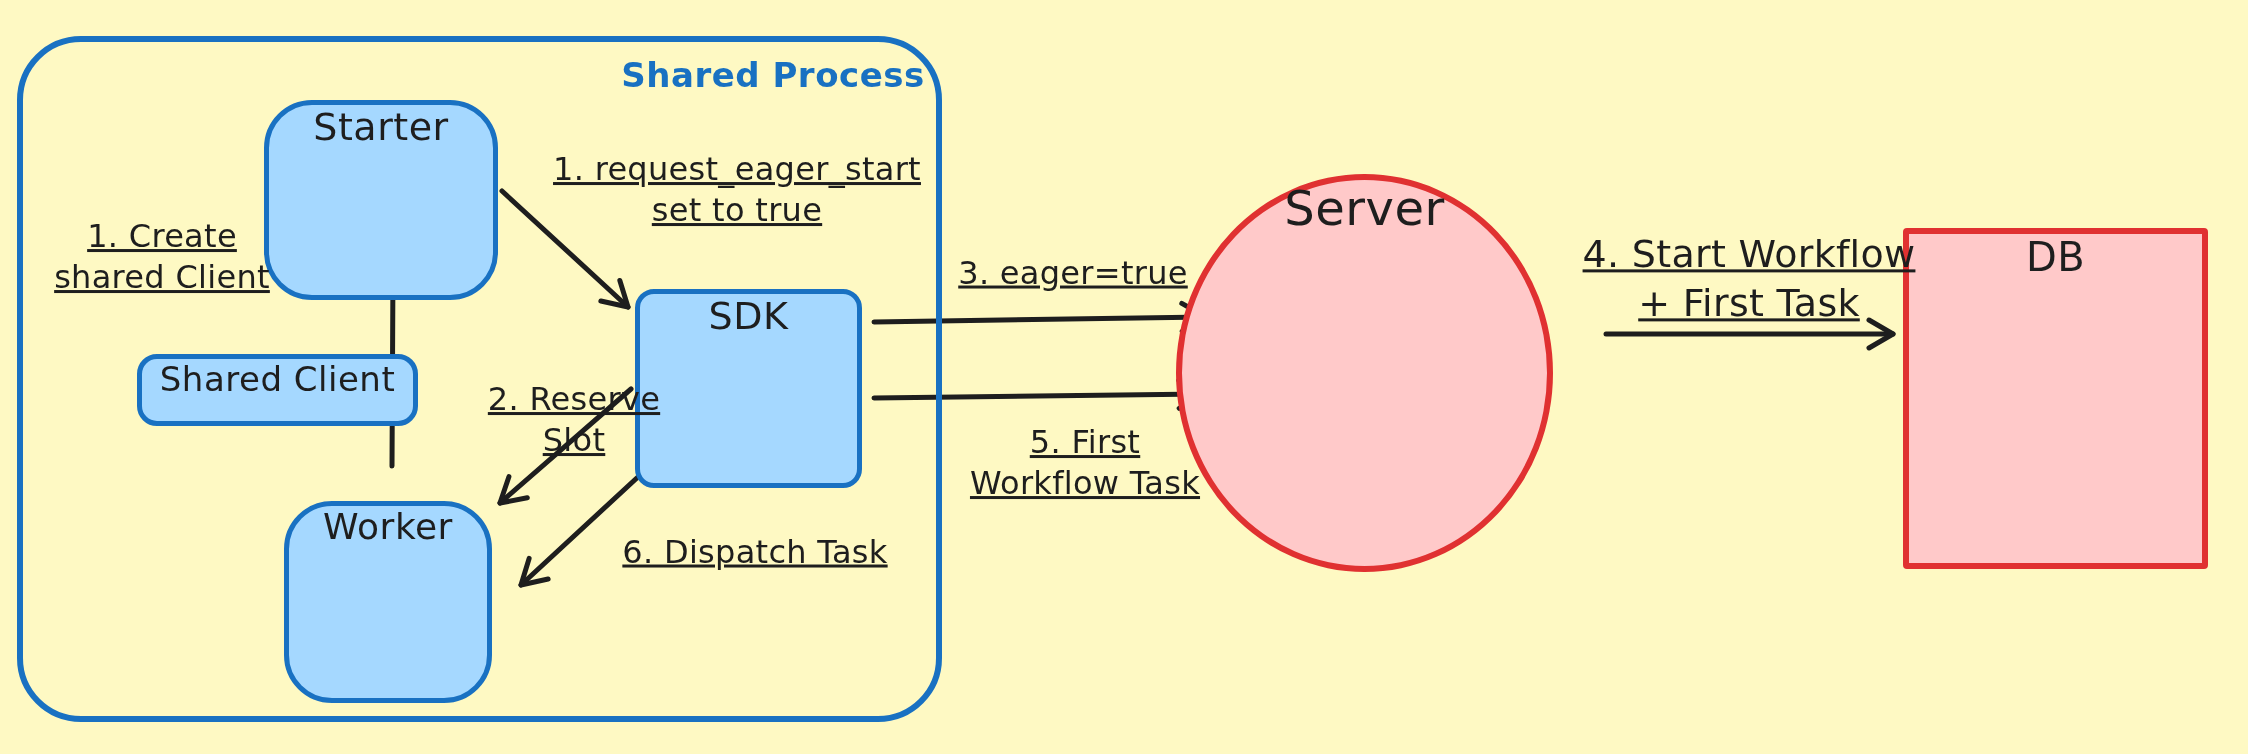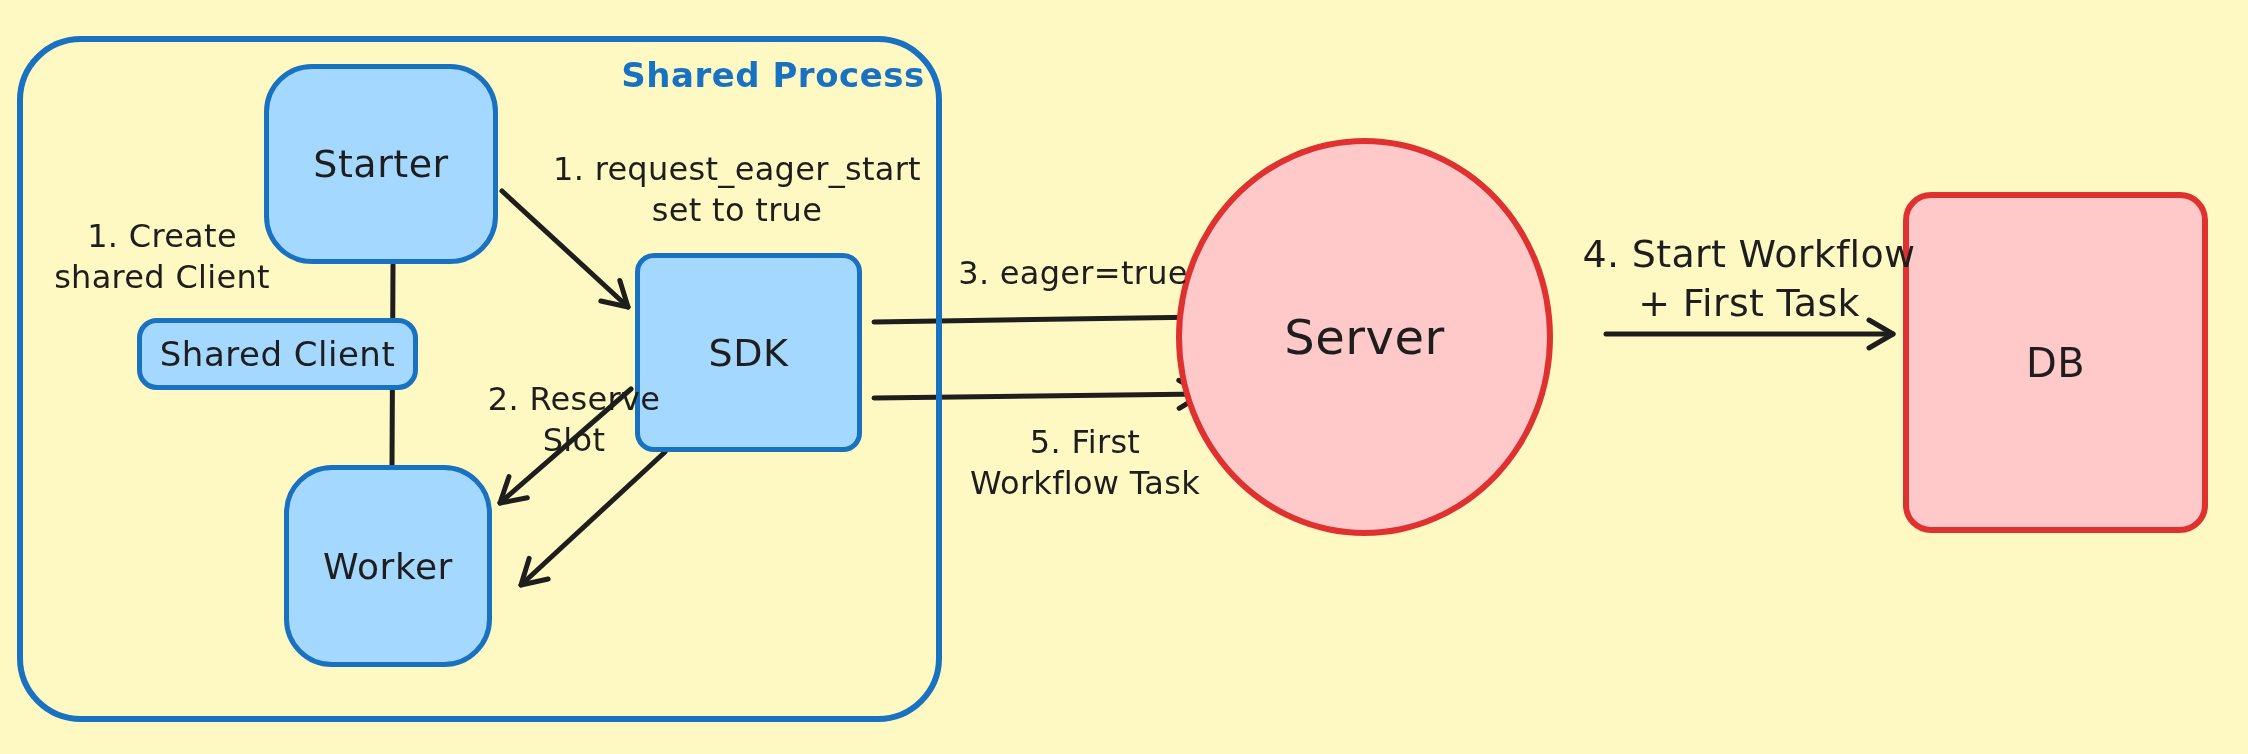--- a/index.html
+++ b/index.html
@@ -14,10 +14,11 @@
   .arrow-layer{position:absolute;left:0;top:0;width:2248px;height:754px;}
   .node{
     position:absolute;
-    display:flex;align-items:center;justify-content:center;
+    display:flex;align-items:flex-start;justify-content:center;
     box-sizing:border-box;
     text-align:center;
     letter-spacing:0.5px;
+    margin-top:36px;
   }
   .blue-node{
     background:#a5d8ff;

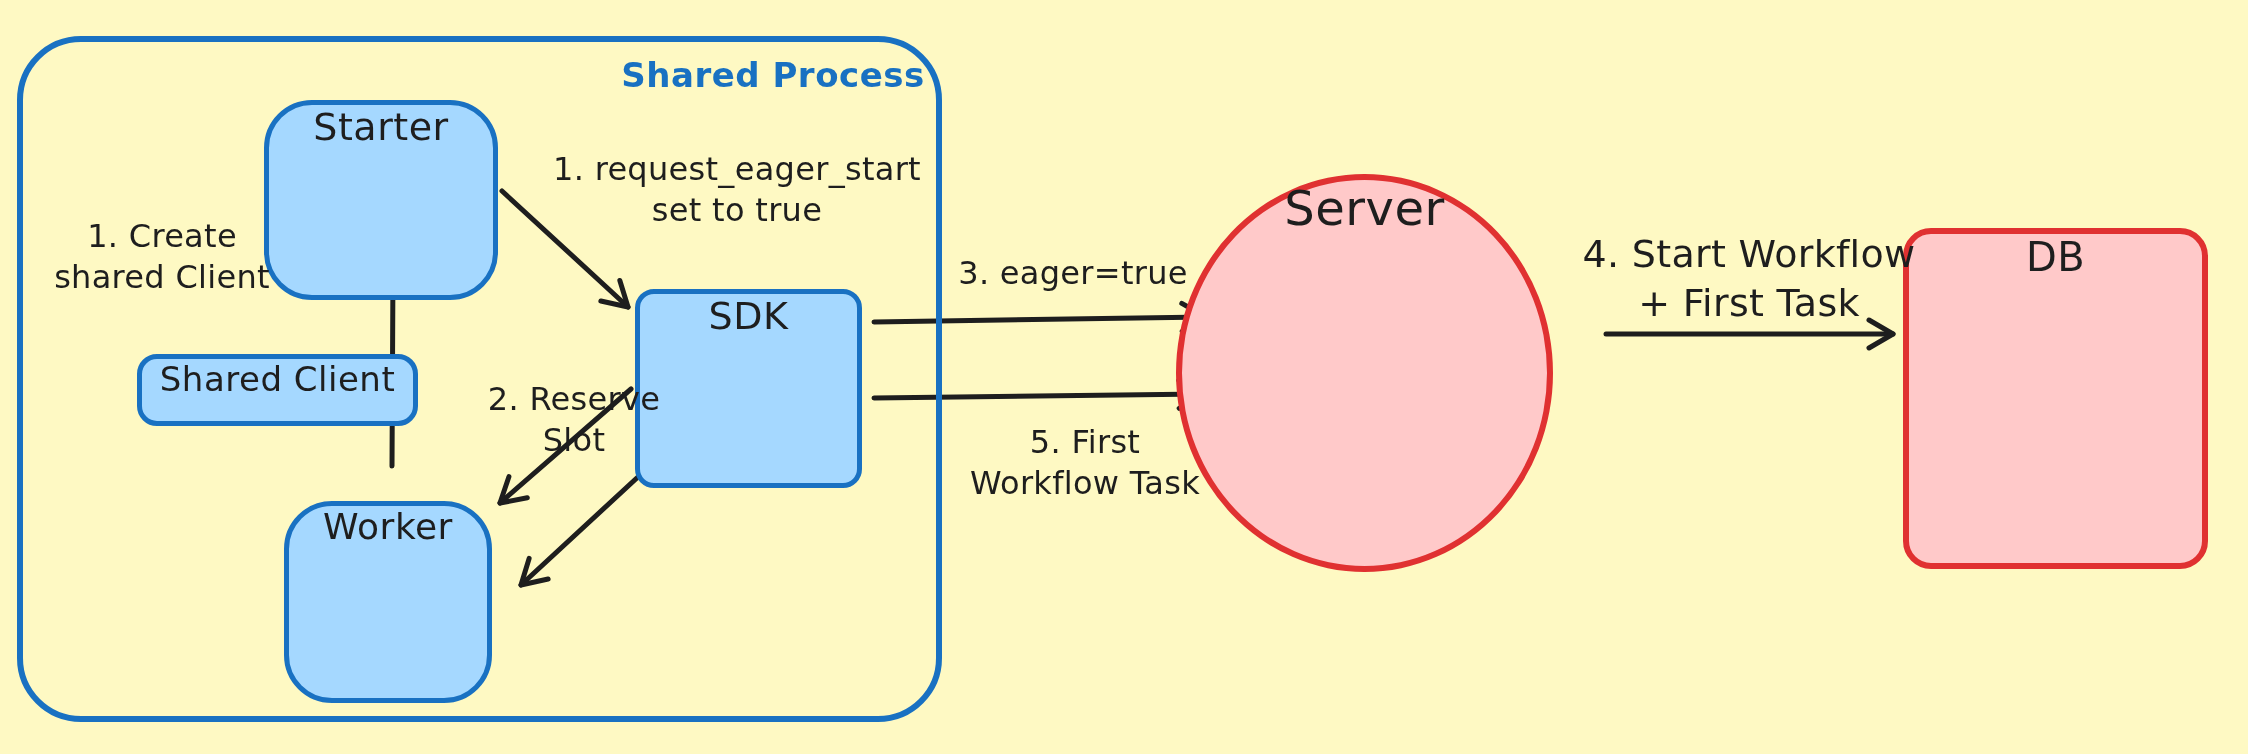--- a/index.html
+++ b/index.html
@@ -58,6 +58,7 @@
     white-space:pre-line;
     line-height:1.28;
     letter-spacing:0.3px;
+    text-decoration:underline;
   }
   .ann-create-shared-client{left:150px;top:257px;font-size:32px;margin-left:12px;}
   .ann-request-eager-start{left:737px;top:190px;font-size:32px;}

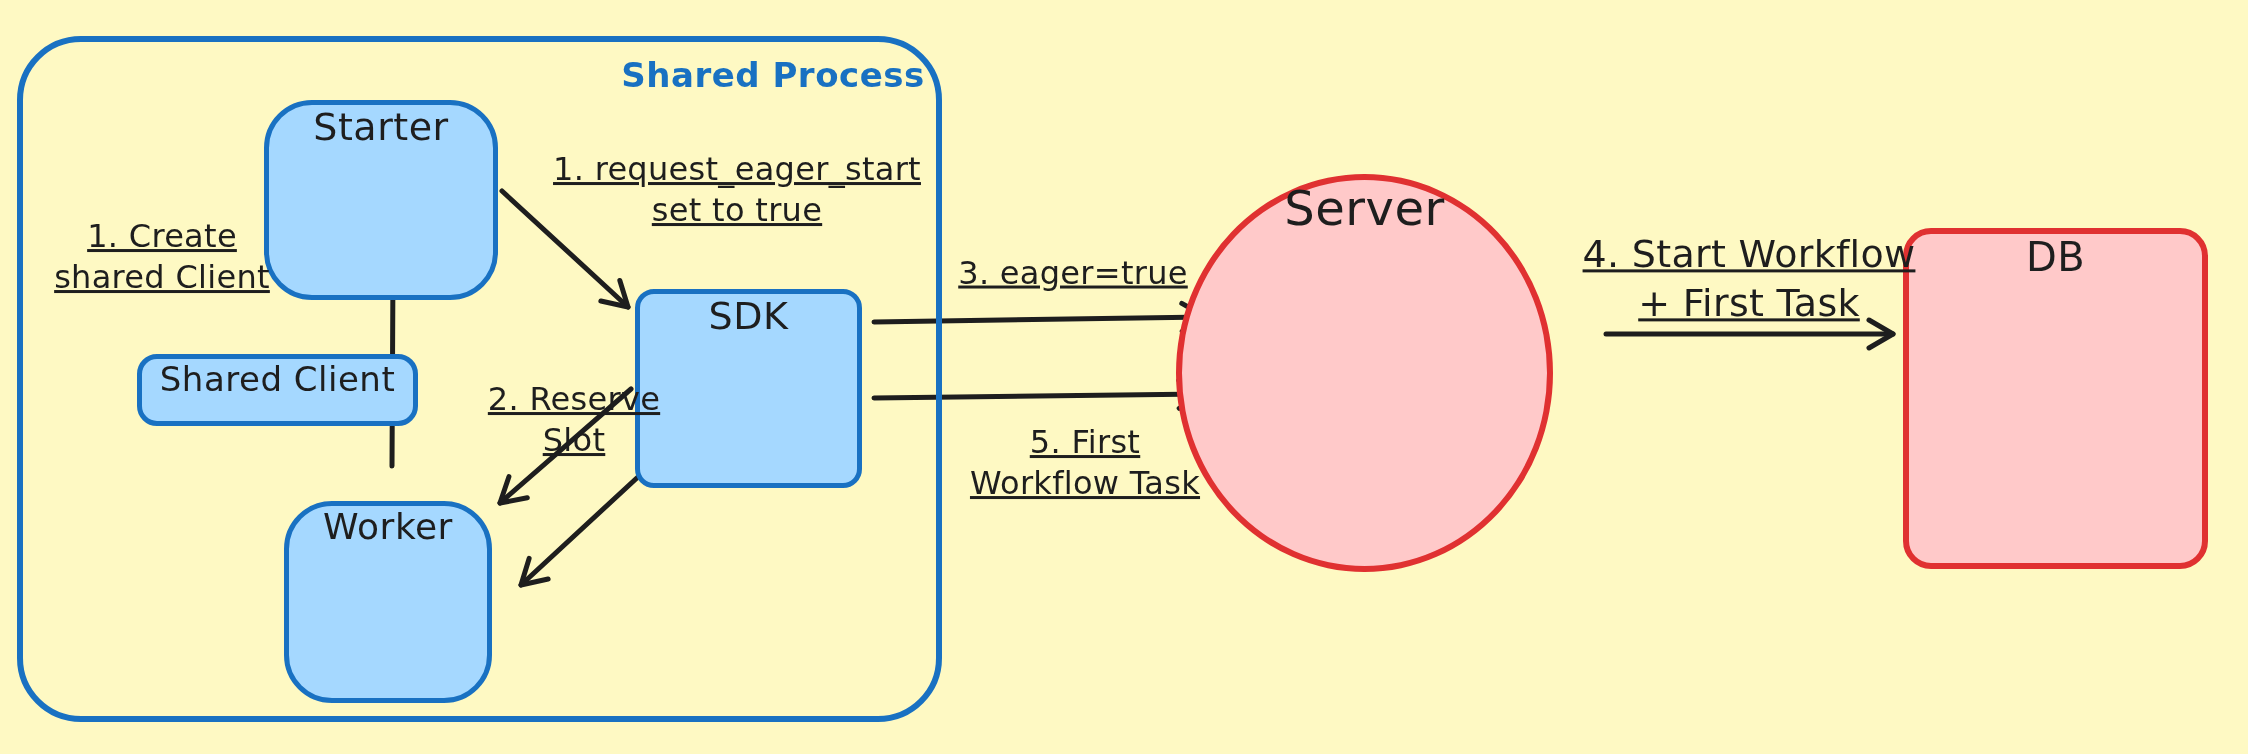--- a/index.html
+++ b/index.html
@@ -33,7 +33,7 @@
   .node-worker{left:284px;top:465px;width:208px;height:202px;border-radius:48px;font-size:36px;}
   .node-sdk{left:635px;top:253px;width:227px;height:199px;border-radius:19px;font-size:38px;}
   .node-server{left:1176px;top:138px;width:377px;height:398px;border-radius:50%;font-size:48px;}
-  .node-db{left:1903px;top:192px;width:305px;height:341px;border-radius:28px;font-size:40px;}
+  .node-db{left:1903px;top:192px;width:305px;height:341px;border-radius:4px;font-size:40px;}
   .container-frame{
     position:absolute;
     left:17px;top:36px;width:925px;height:686px;

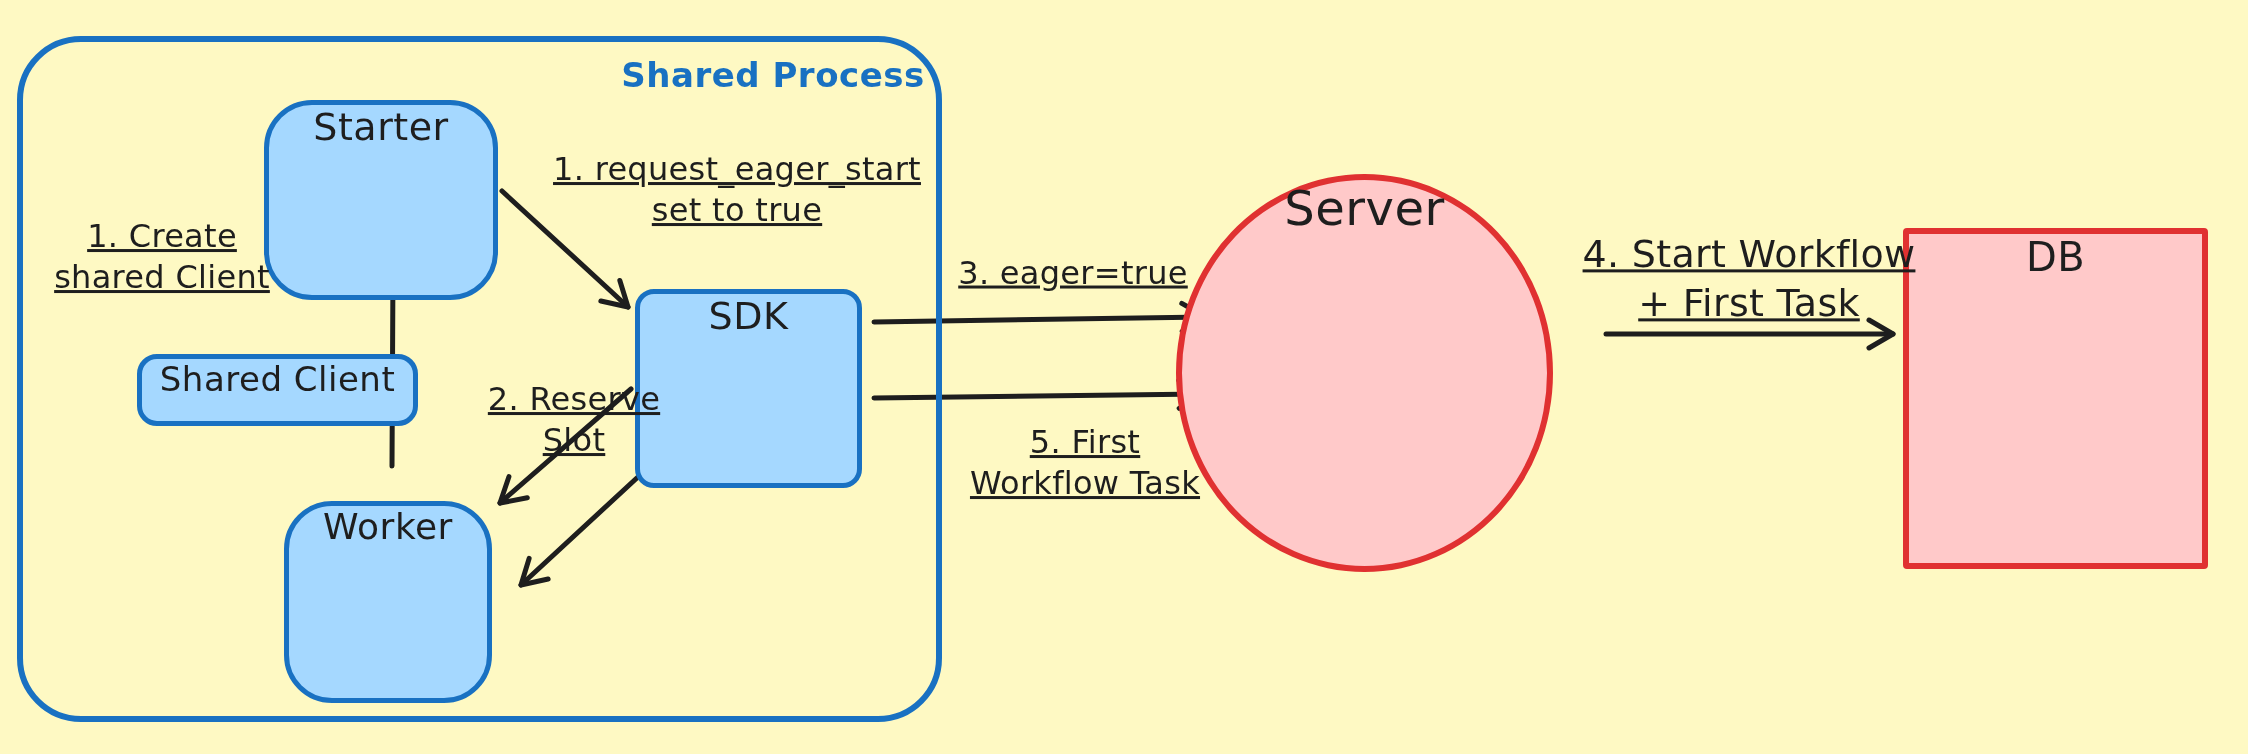--- a/index.html
+++ b/index.html
@@ -134,6 +134,7 @@
   <div class="annotation ann-start-workflow">4. Start Workflow
 + First Task</div>
 
+  <div class="annotation ann-dispatch-task">6. Dispatch Task</div>
 
 </div>
 

